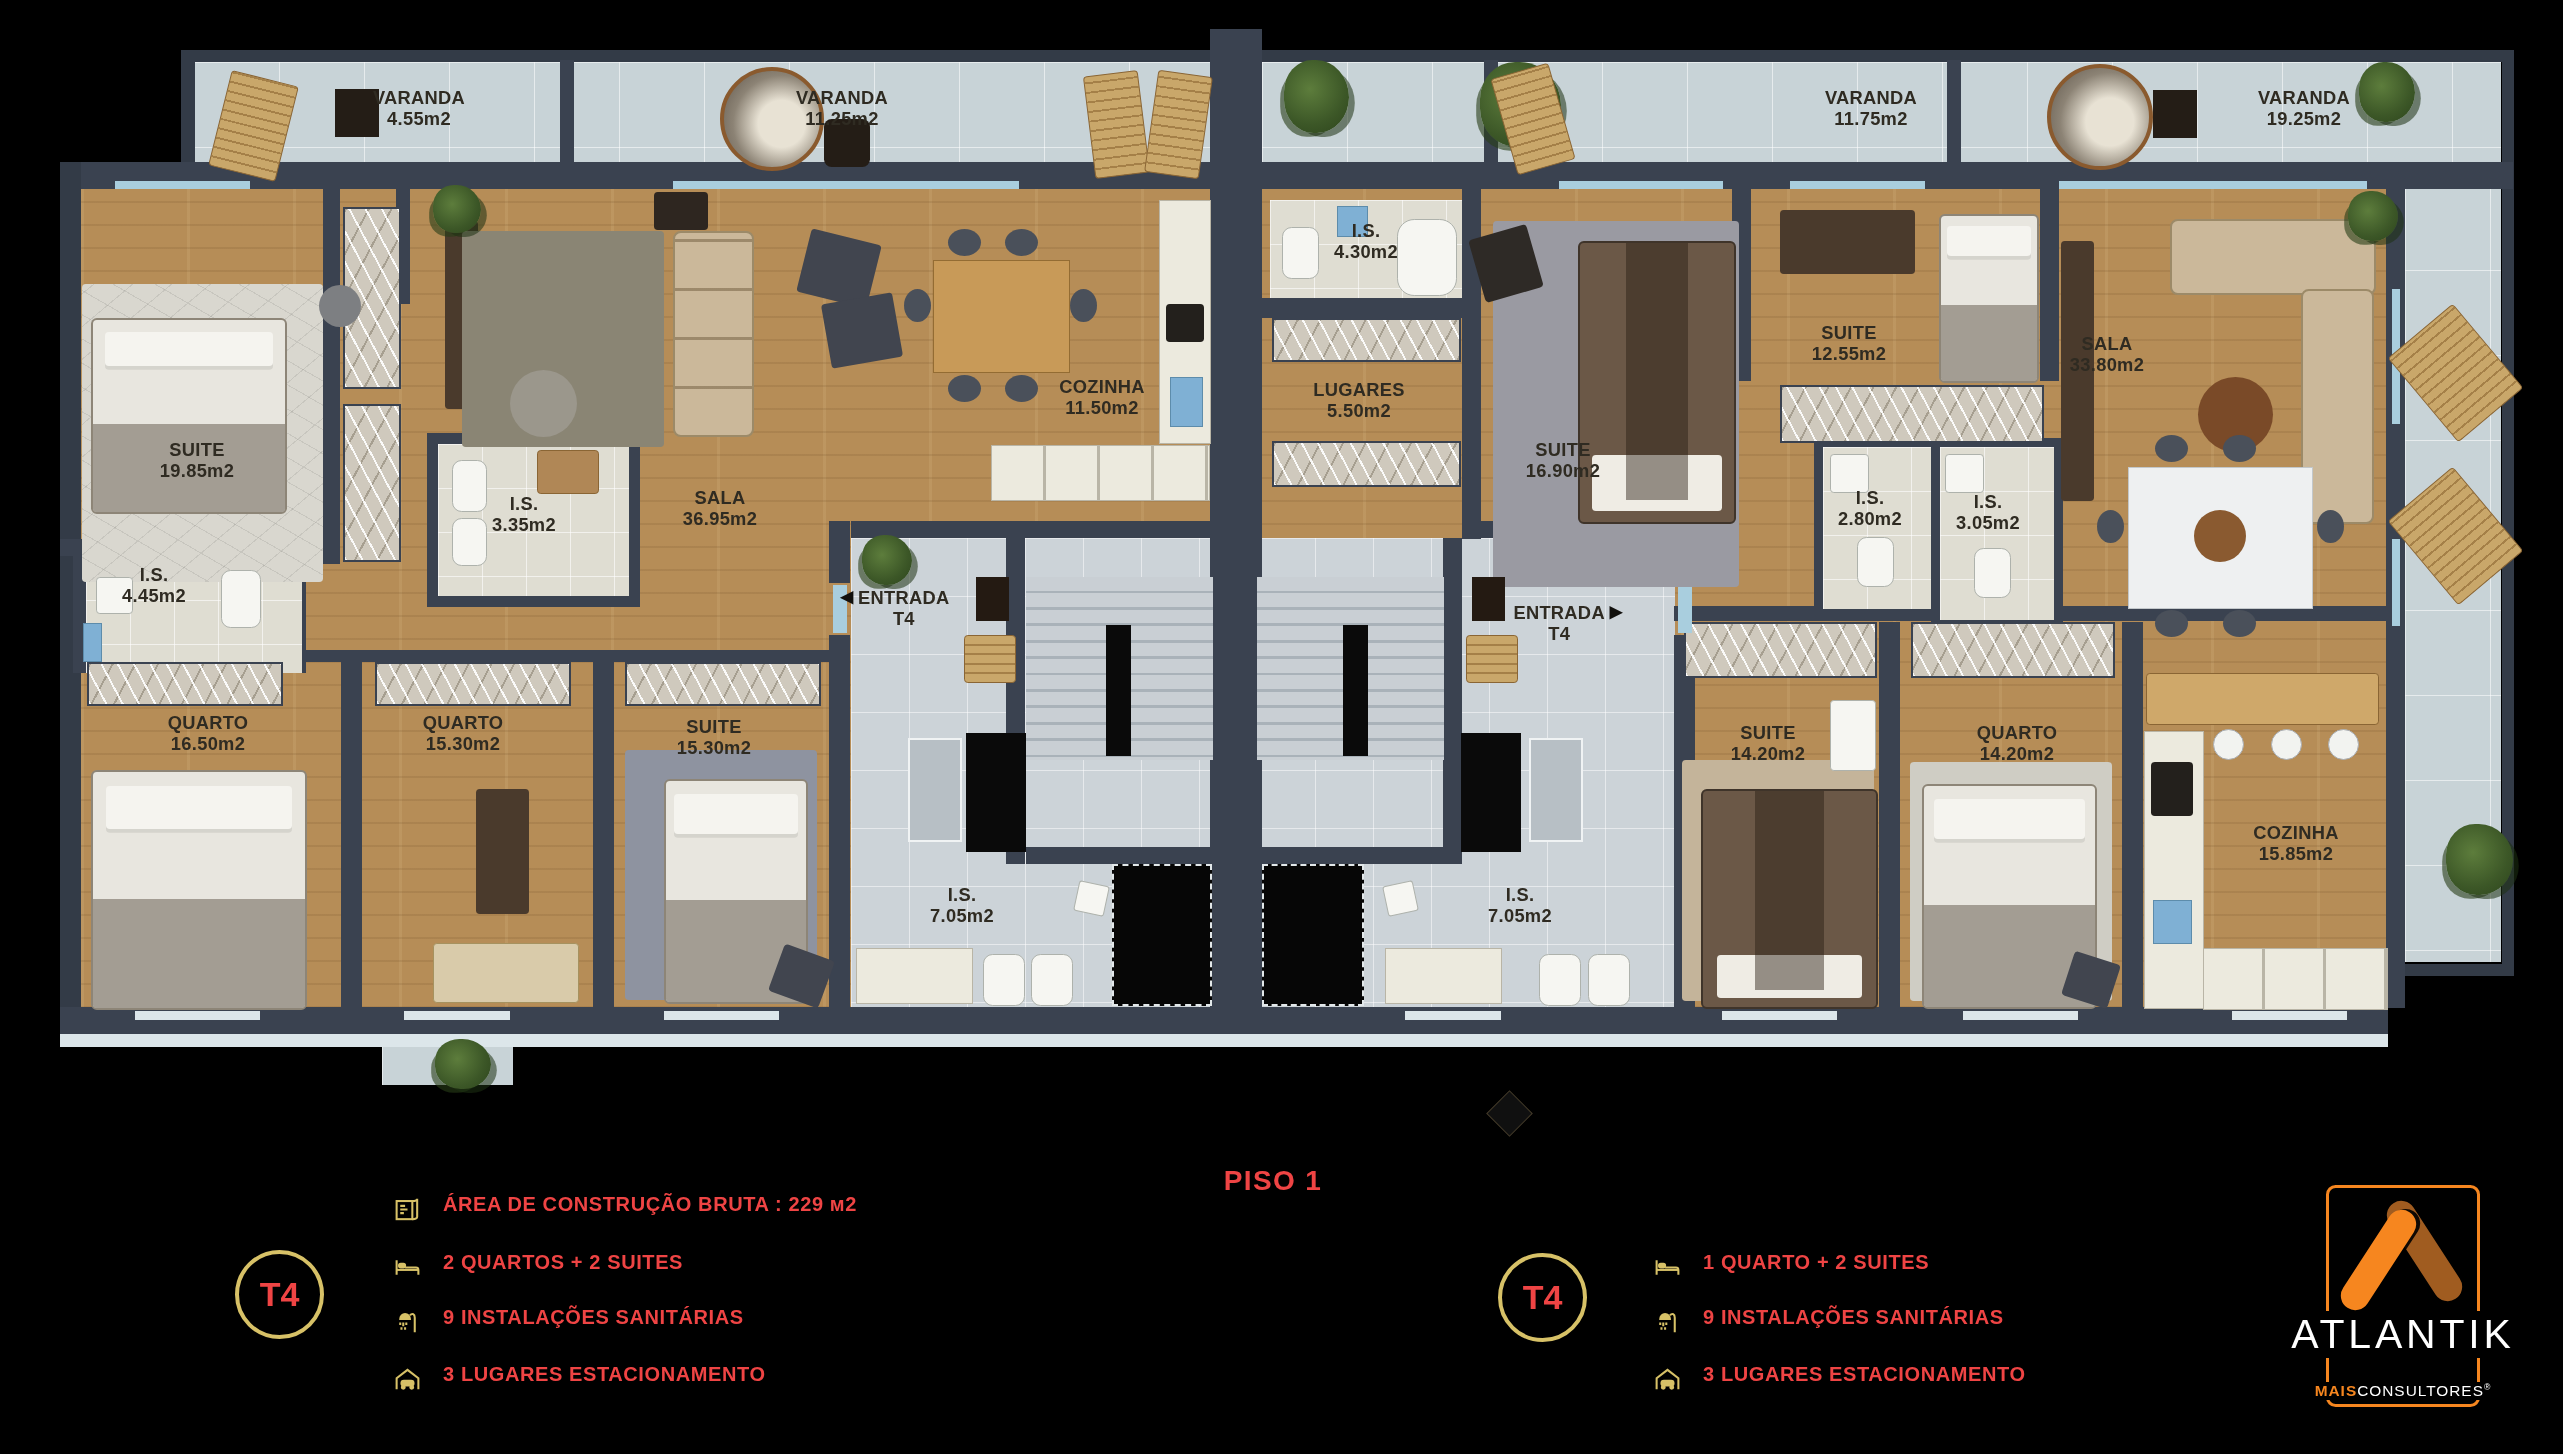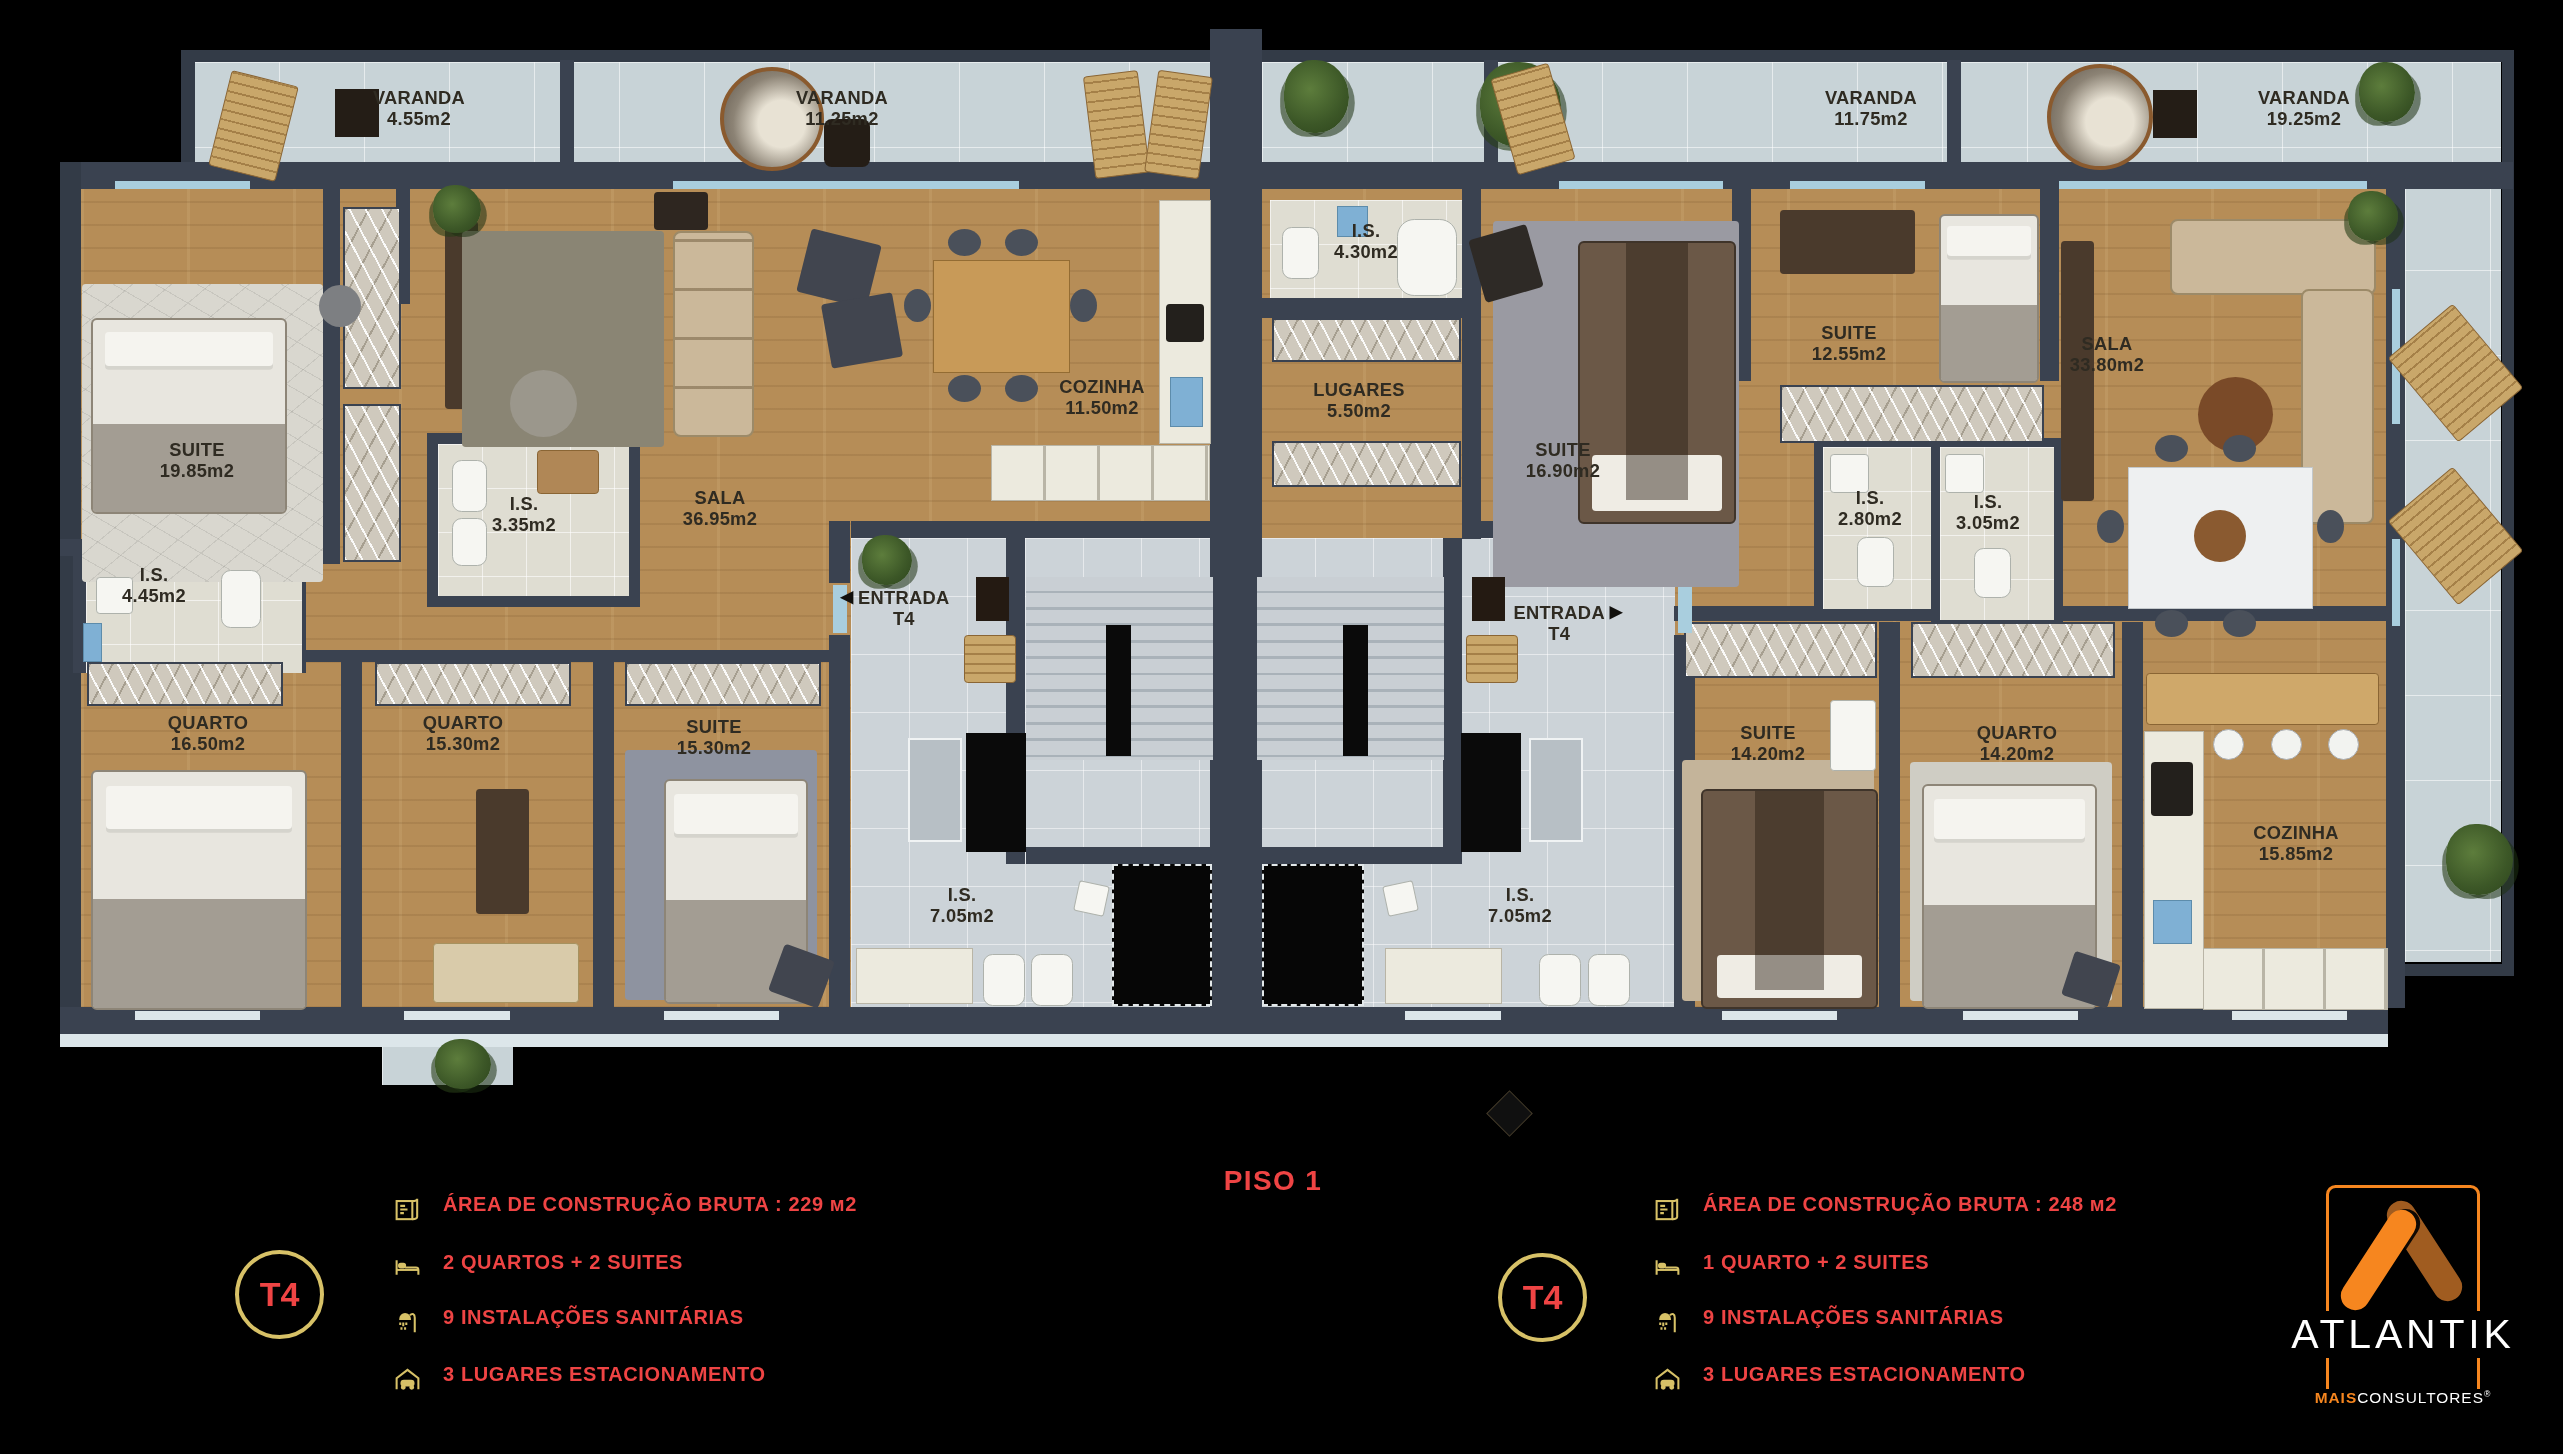--- a/index.html
+++ b/index.html
@@ -459,16 +459,6 @@
   <div class="abs badge gold" style="left:1498px;top:1253px;">
       <span>T4</span>
     </div>
-  <div class="abs lrow" style="left:1651px;top:1193px;">
-    <span class="licon">
-      <svg width="29" height="29" viewBox="0 0 24 24" fill="none" stroke="#d7c167" stroke-width="1.7">
-          <rect x="3" y="5" width="13" height="15"></rect>
-          <path d="M16 5c2.5 0 4-.8 4-2v15c0 1.2-1.5 2-4 2"></path>
-          <path d="M6 9h4M6 12h6M6 15h3"></path>
-        </svg>
-    </span>
-    <span class="ltext gold">ÁREA DE CONSTRUÇÃO BRUTA :  248 м2</span>
-  </div>
   <div class="abs lrow" style="left:1651px;top:1251px;">
     <span class="licon">
       <svg width="29" height="29" viewBox="0 0 24 24" fill="none" stroke="#d7c167" stroke-width="1.7">

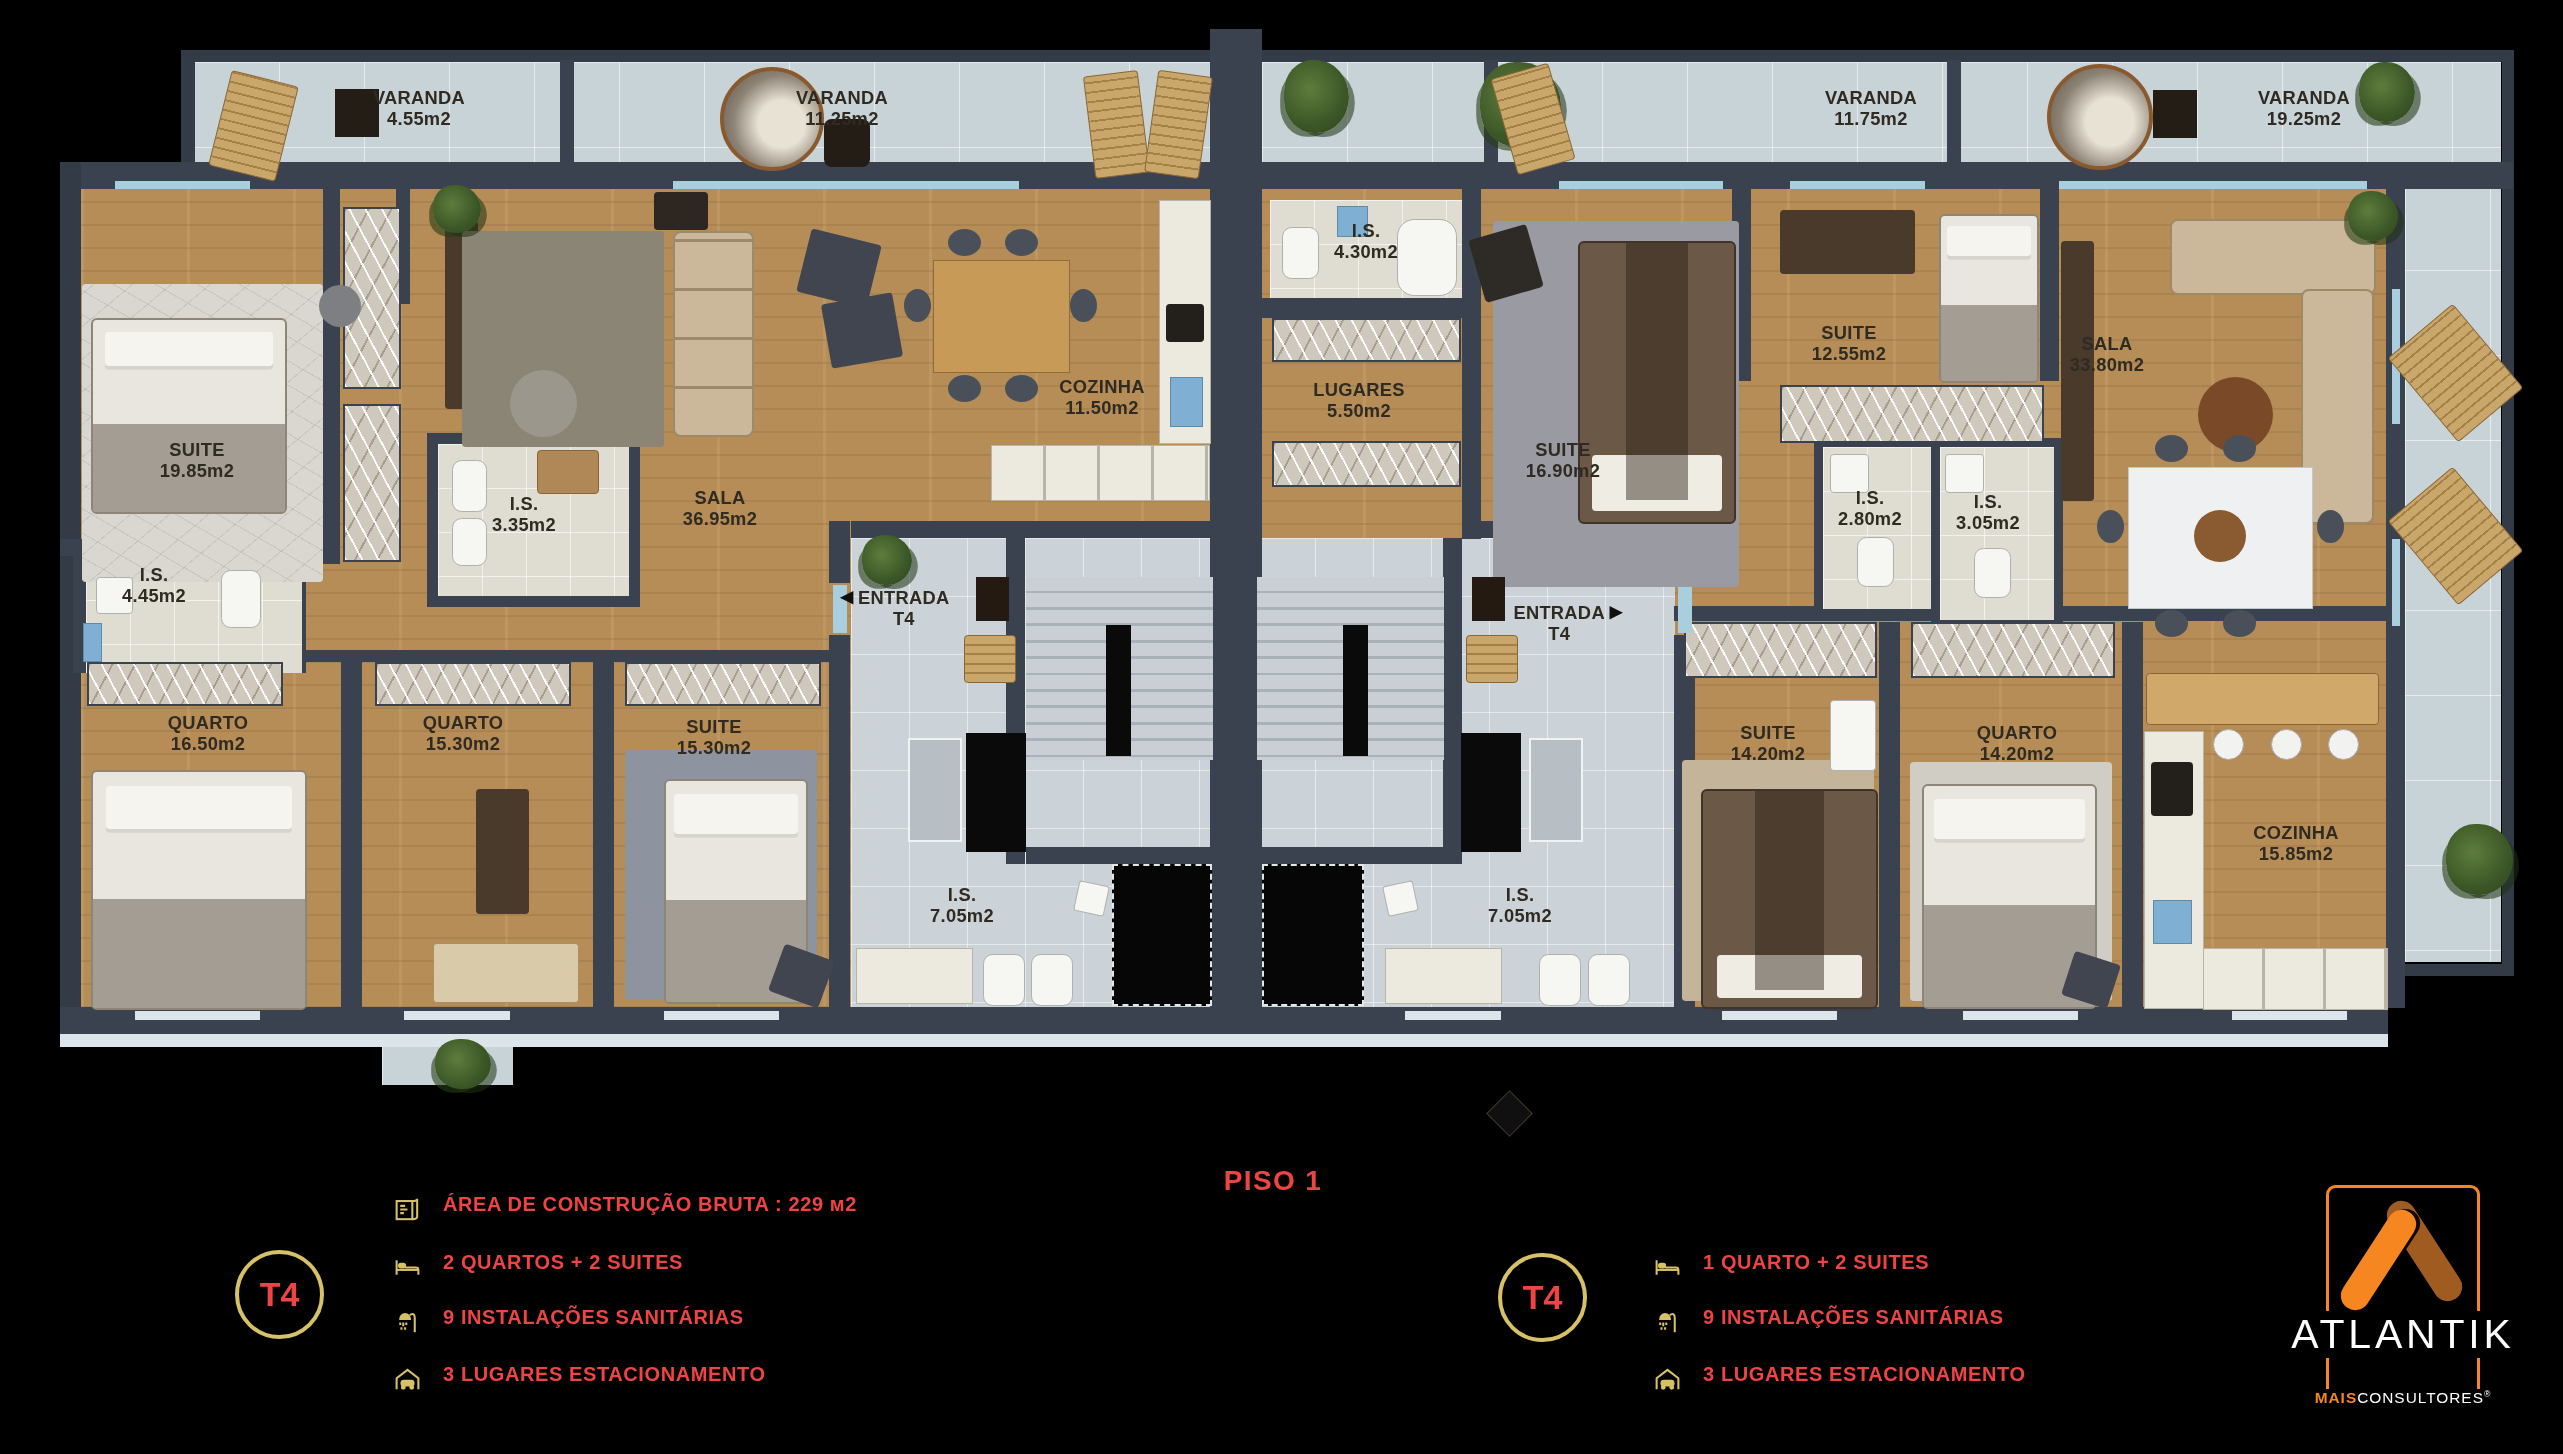--- a/index.html
+++ b/index.html
@@ -496,7 +496,7 @@
     <div class="abs lbar" style="left:81px;top:5.8px;background:#a05c20;transform:rotate(-33deg);"></div>
     <div class="abs lbar" style="left:35px;top:15.4px;background:#f6861f;transform:rotate(33deg);box-shadow:2.9px -2.9px 0 rgba(0,0,0,.9);"></div>
     <div class="abs brandName" style="left:50%;top:123px;">ATLANTIK</div>
-    <div class="abs brandSub" style="left:50%;top:201px;">
+    <div class="abs brandSub" style="left:50%;top:194px;">
       <span class="m">MAIS</span><span class="c">CONSULTORES</span><span class="r">®</span>
     </div>
   </div>

